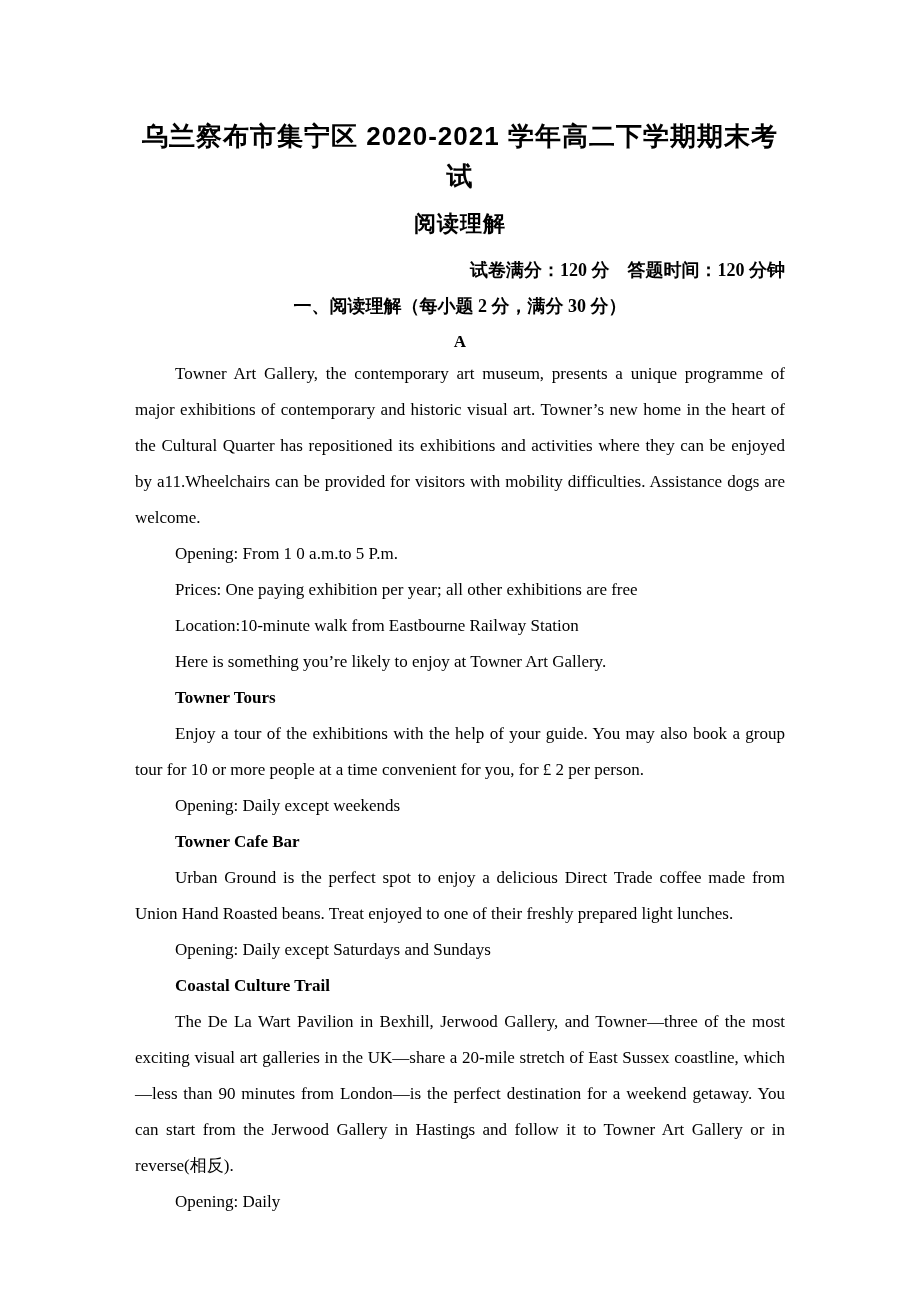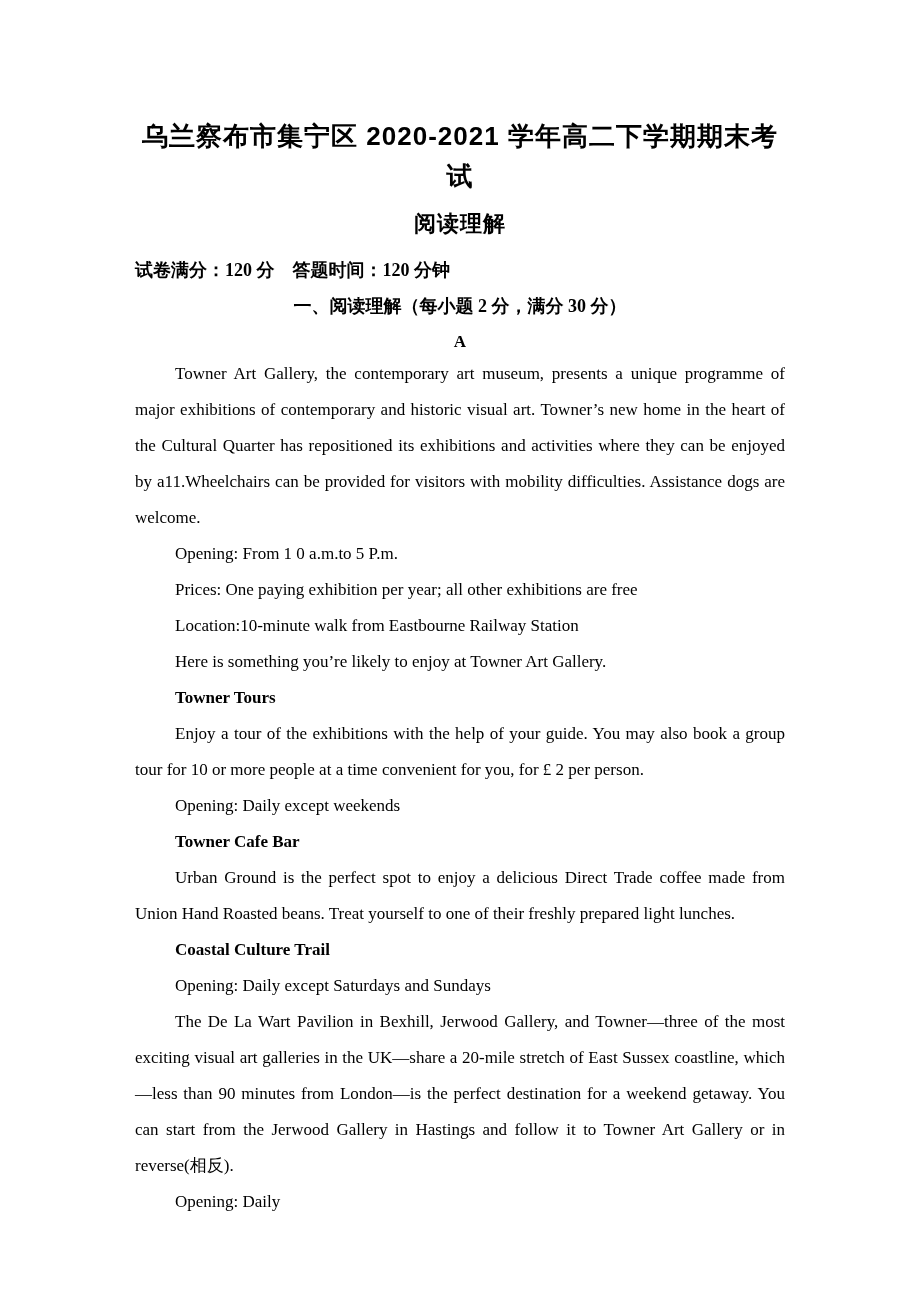--- a/index.html
+++ b/index.html
@@ -38,7 +38,7 @@
     font-weight: bold;
     font-size: 18px;
     line-height: 28px;
-    text-align: left;
+    text-align: right;
     margin-top: 12px;
   }
   .doc-section-heading {

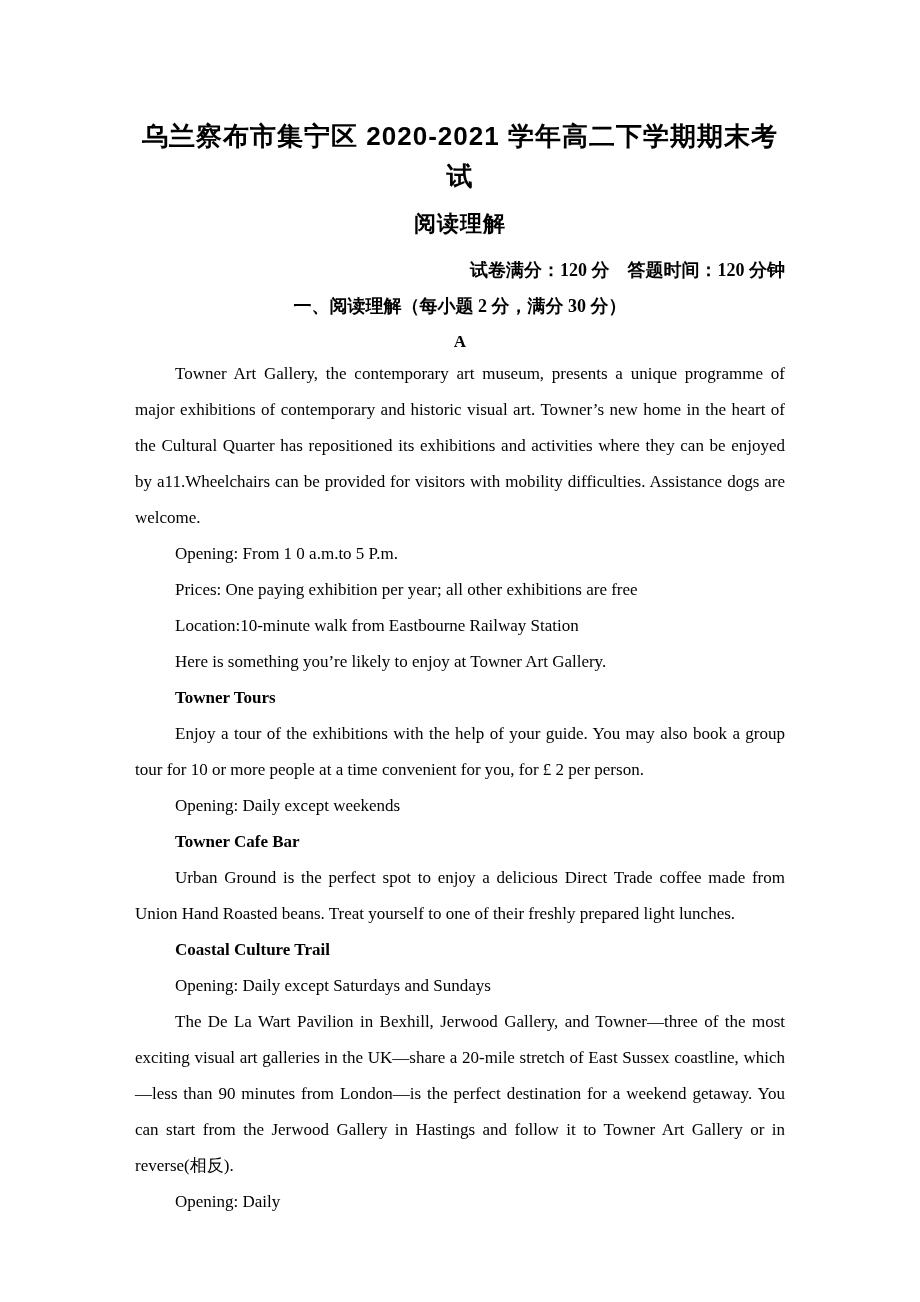--- a/index.html
+++ b/index.html
@@ -94,7 +94,7 @@
       <p class="para body">Enjoy a tour of the exhibitions with the help of your guide. You may also book a group tour for 10 or more people at a time convenient for you, for £ 2 per person.</p>
       <p class="para line">Opening: Daily except weekends</p>
       <p class="para heading">Towner Cafe Bar</p>
-      <p class="para body">Urban Ground is the perfect spot to enjoy a delicious Direct Trade coffee made from Union Hand Roasted beans. Treat yourself to one of their freshly prepared light lunches.</p>
+      <p class="para body">Urban Ground is the perfect spot to enjoy a delicious Direct Trade coffee made from Union Hand Roasted beans. Treat enjoyed to one of their freshly prepared light lunches.</p>
       <p class="para heading">Coastal Culture Trail</p>
       <p class="para line">Opening: Daily except Saturdays and Sundays</p>
       <p class="para body">The De La Wart Pavilion in Bexhill, Jerwood Gallery, and Towner—three of the most exciting visual art galleries in the UK—share a 20-mile stretch of East Sussex coastline, which—less than 90 minutes from London—is the perfect destination for a weekend getaway. You can start from the Jerwood Gallery in Hastings and follow it to Towner Art Gallery or in reverse(相反).</p>

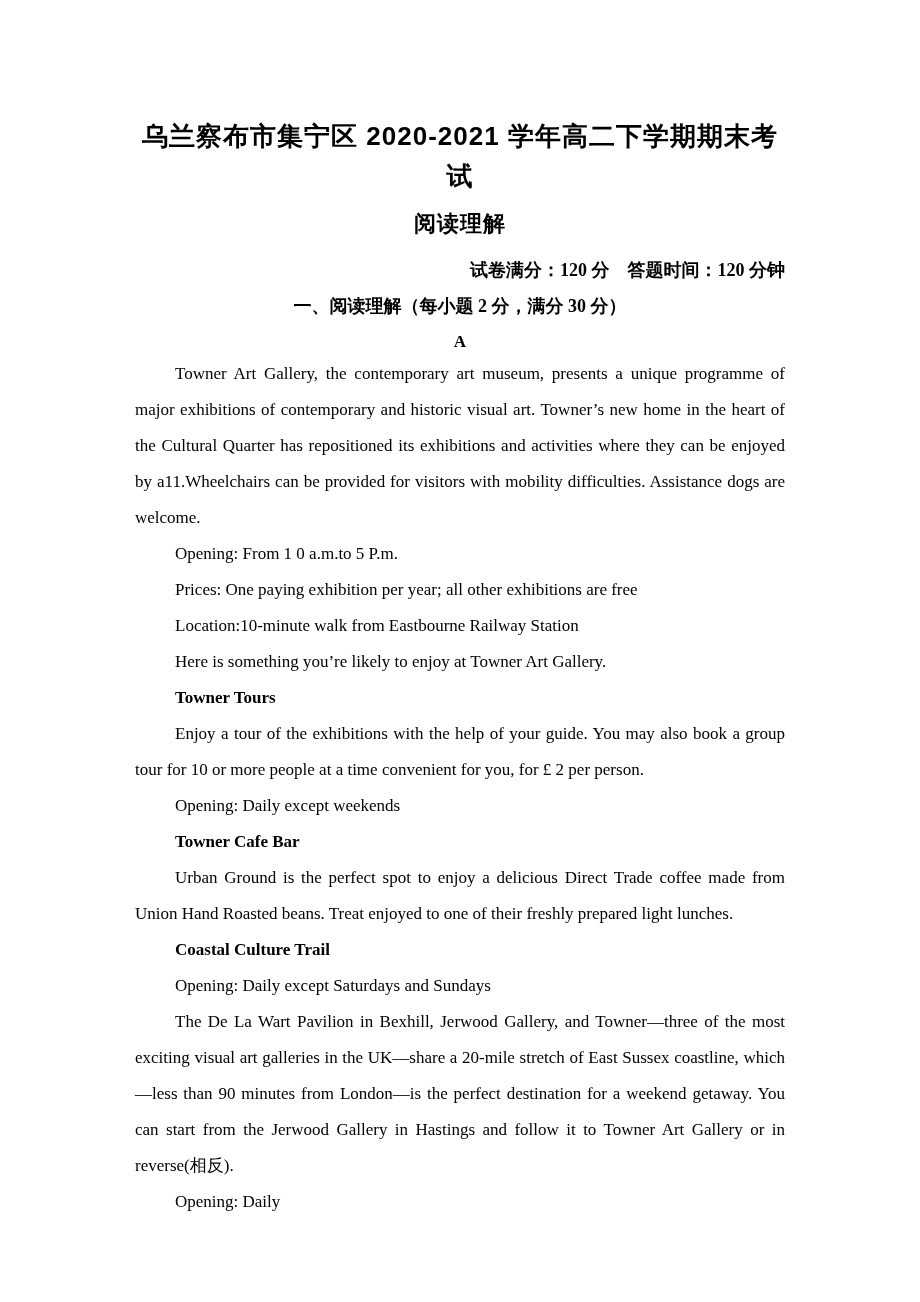--- a/index.html
+++ b/index.html
@@ -95,8 +95,8 @@
       <p class="para line">Opening: Daily except weekends</p>
       <p class="para heading">Towner Cafe Bar</p>
       <p class="para body">Urban Ground is the perfect spot to enjoy a delicious Direct Trade coffee made from Union Hand Roasted beans. Treat enjoyed to one of their freshly prepared light lunches.</p>
+      <p class="para line">Opening: Daily except Saturdays and Sundays</p>
       <p class="para heading">Coastal Culture Trail</p>
-      <p class="para line">Opening: Daily except Saturdays and Sundays</p>
       <p class="para body">The De La Wart Pavilion in Bexhill, Jerwood Gallery, and Towner—three of the most exciting visual art galleries in the UK—share a 20-mile stretch of East Sussex coastline, which—less than 90 minutes from London—is the perfect destination for a weekend getaway. You can start from the Jerwood Gallery in Hastings and follow it to Towner Art Gallery or in reverse(相反).</p>
       <p class="para line">Opening: Daily</p>
     </div>

